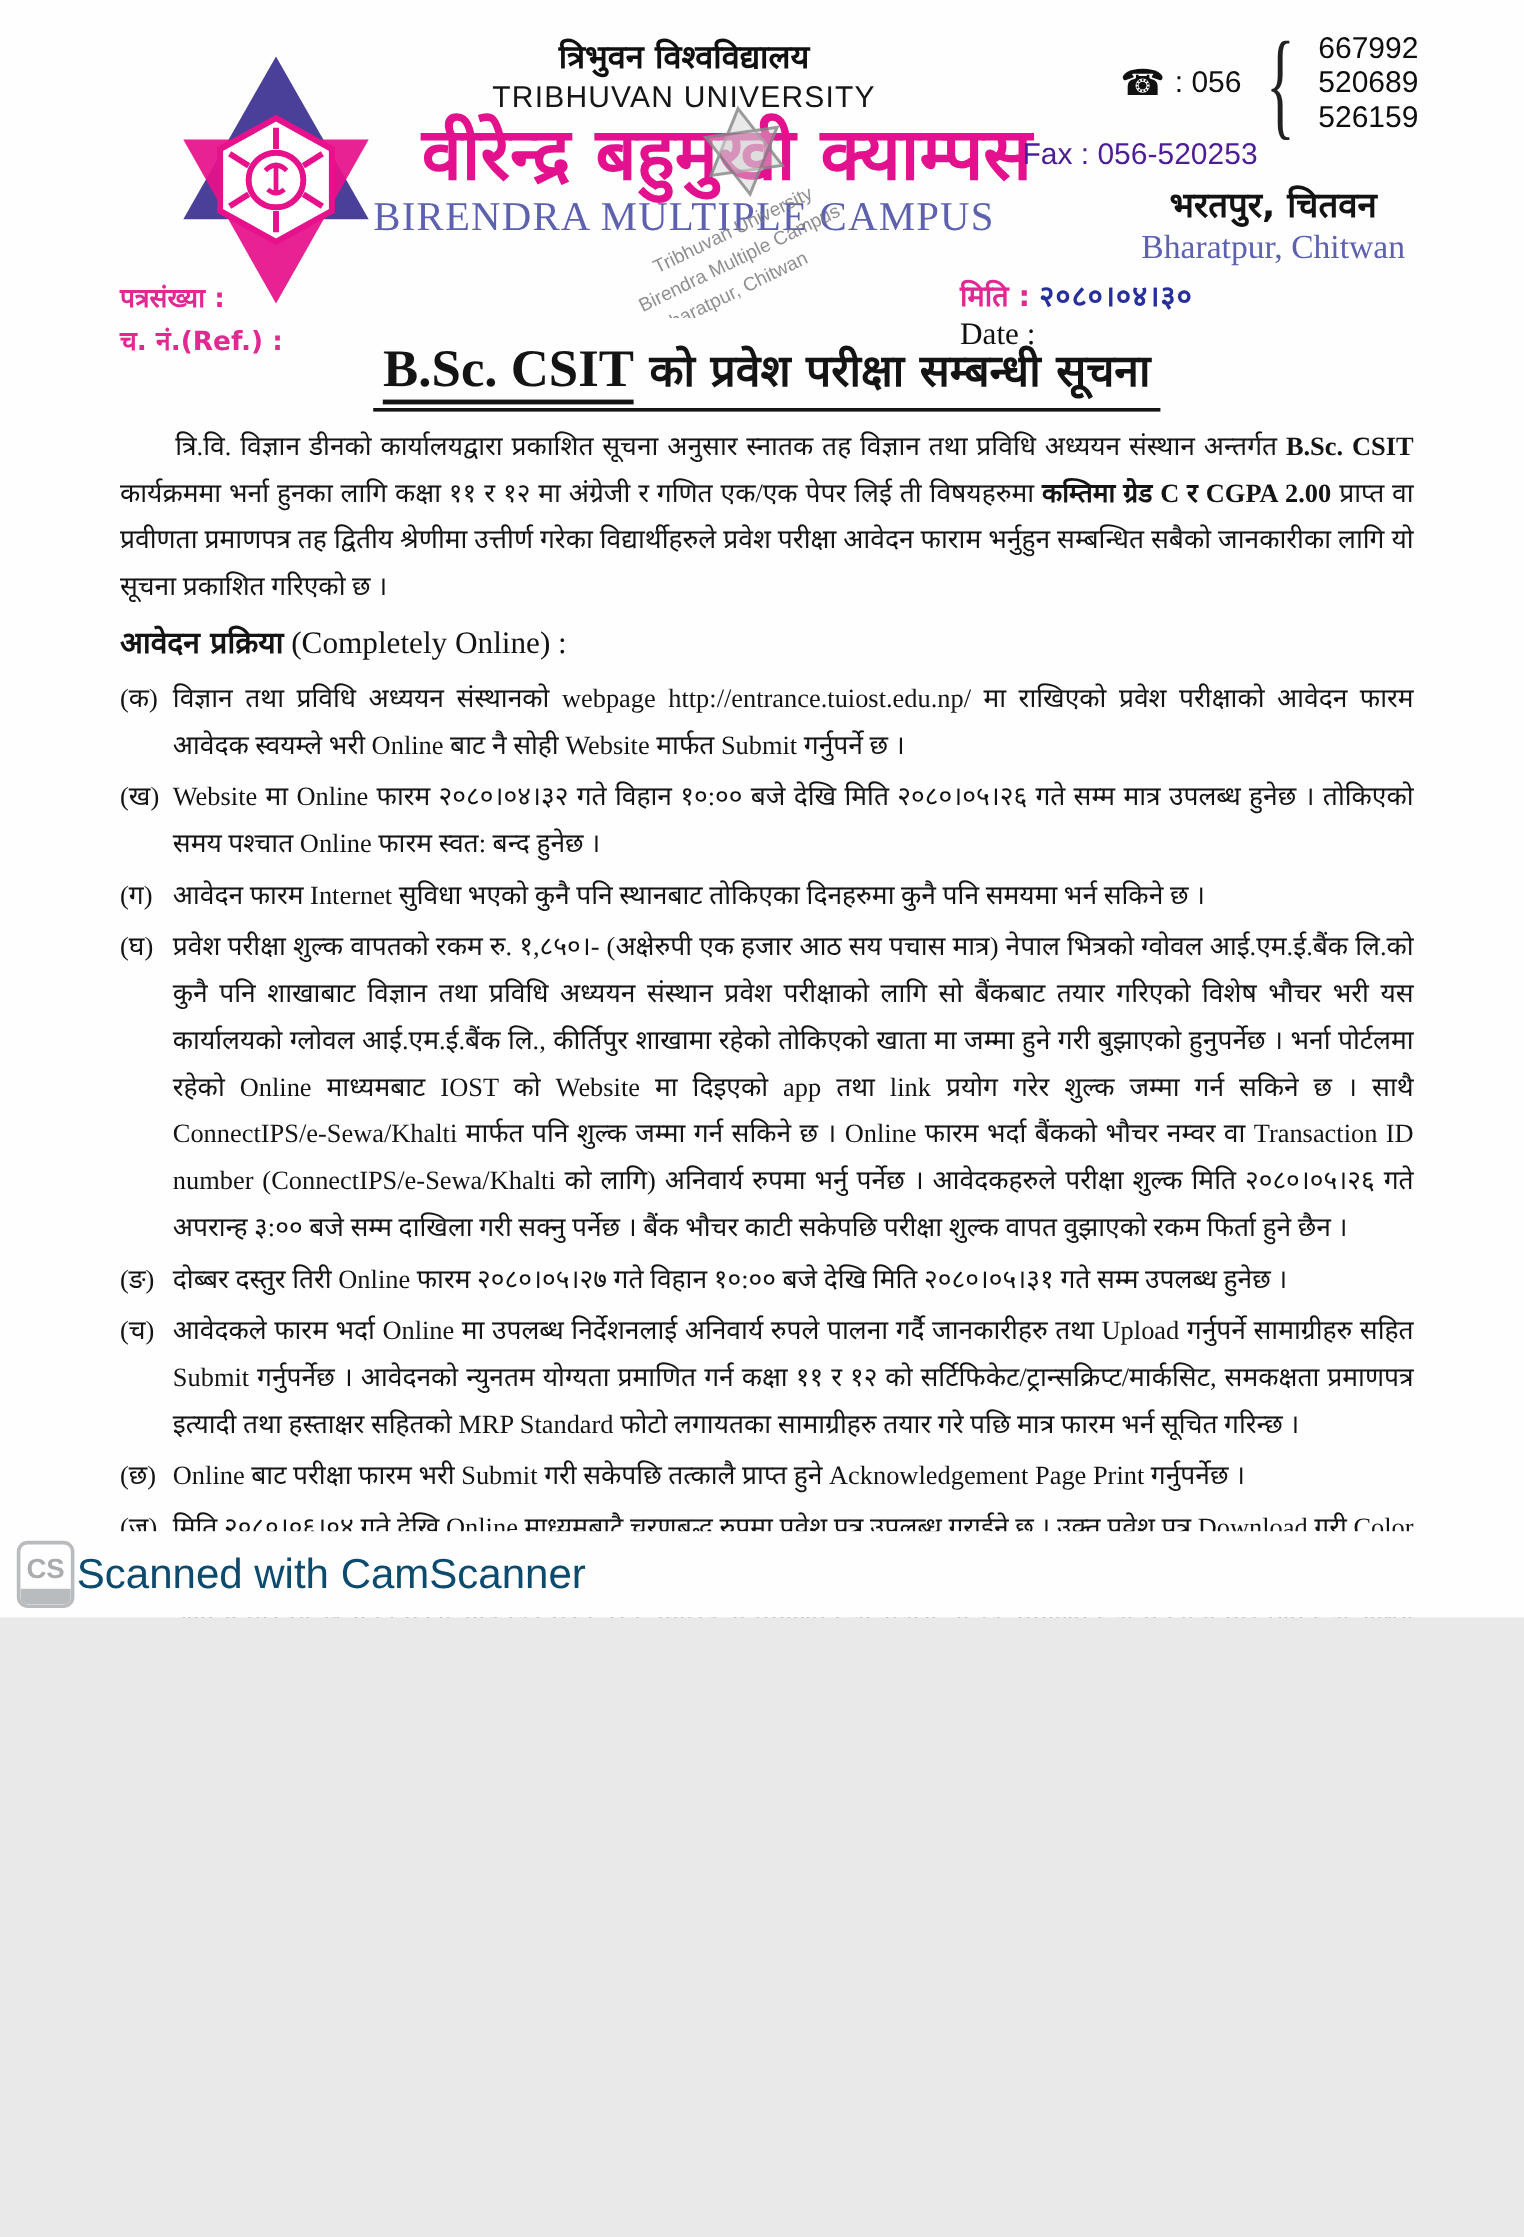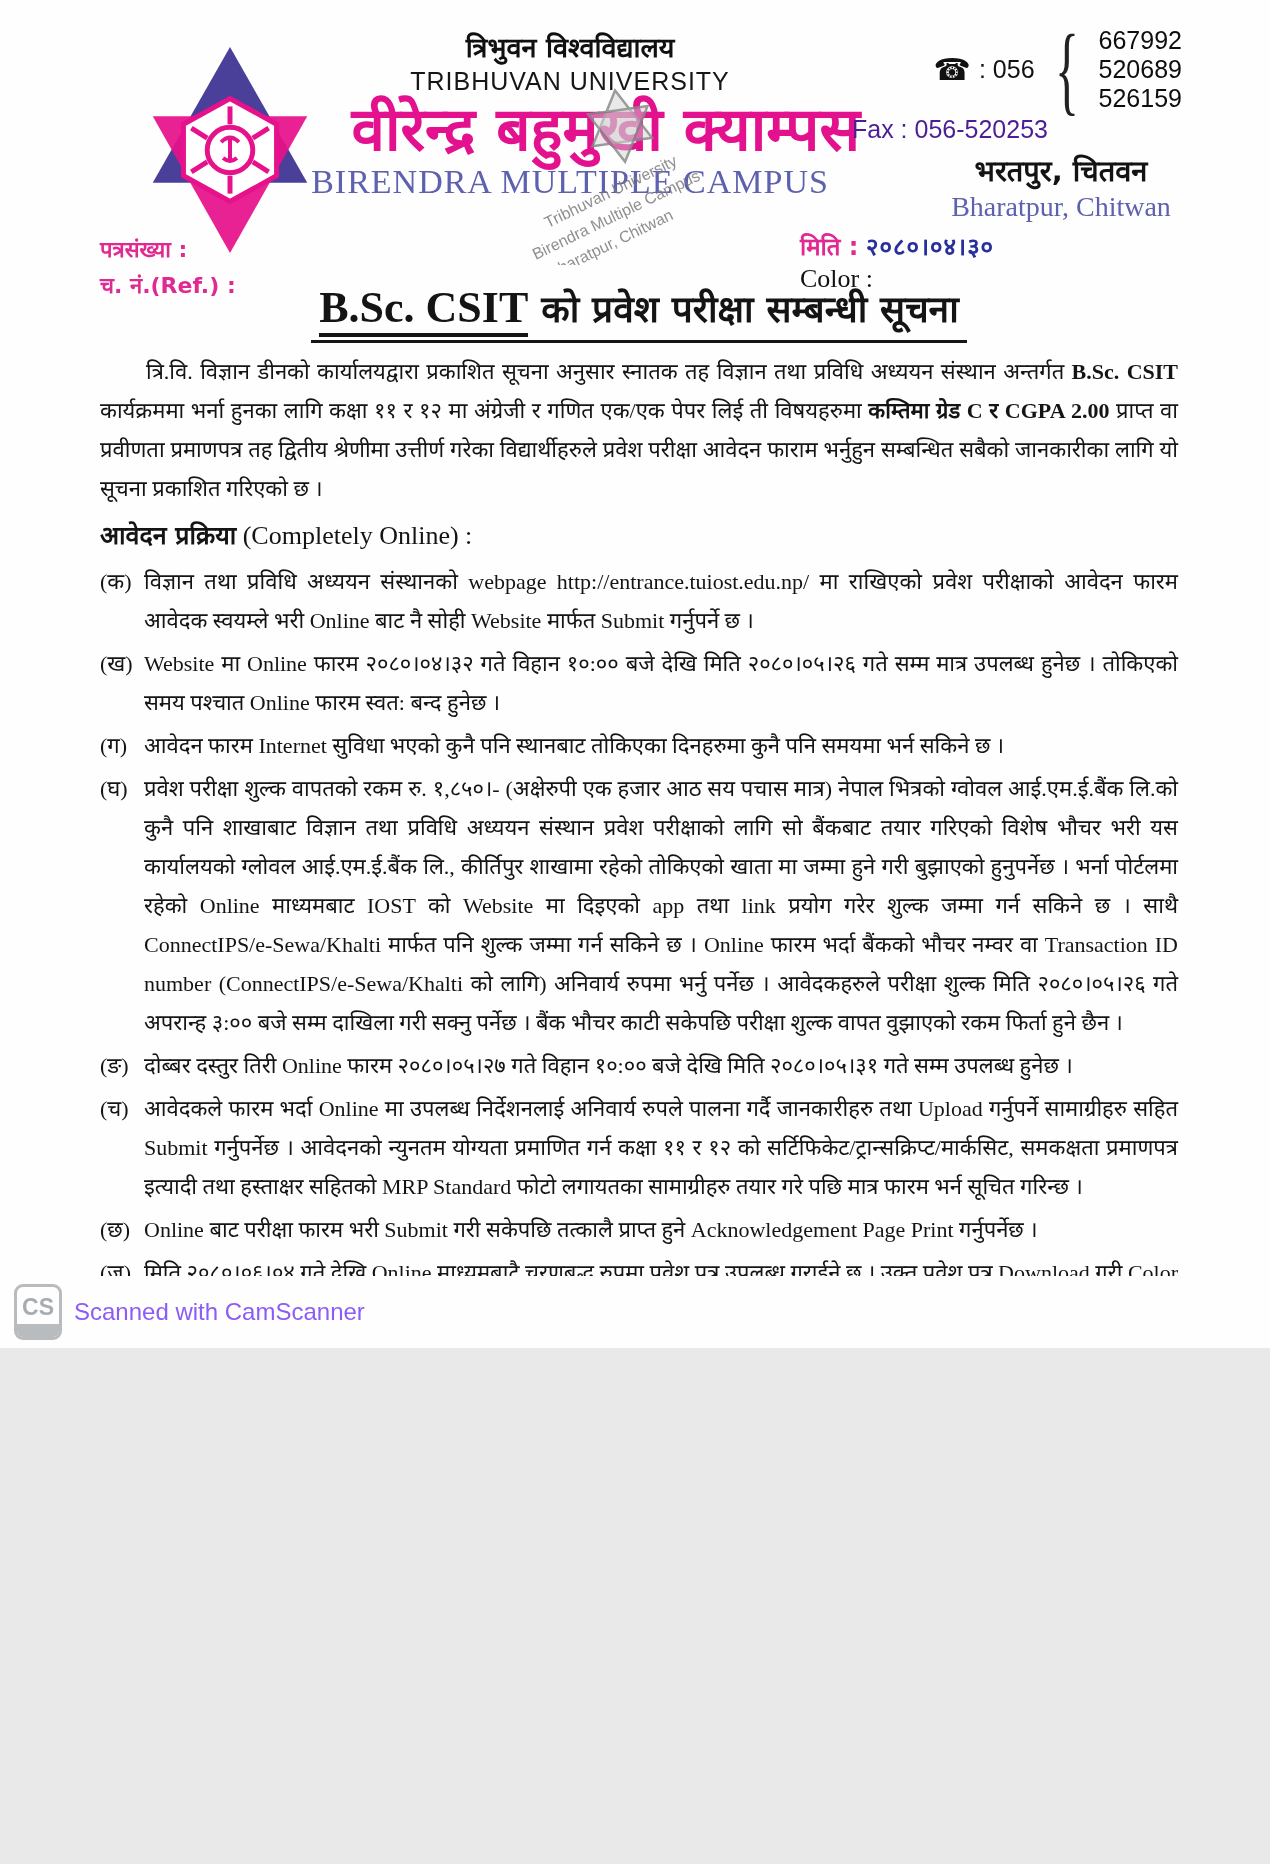--- a/index.html
+++ b/index.html
@@ -139,7 +139,7 @@
       <span class="lbl">मिति :</span>
       <span class="val">२०८०।०४।३०</span>
     </div>
-    <div class="date-en">Color :</div>
+    <div class="date-en">Date :</div>
   </div>
 
   <div class="title-wrap">

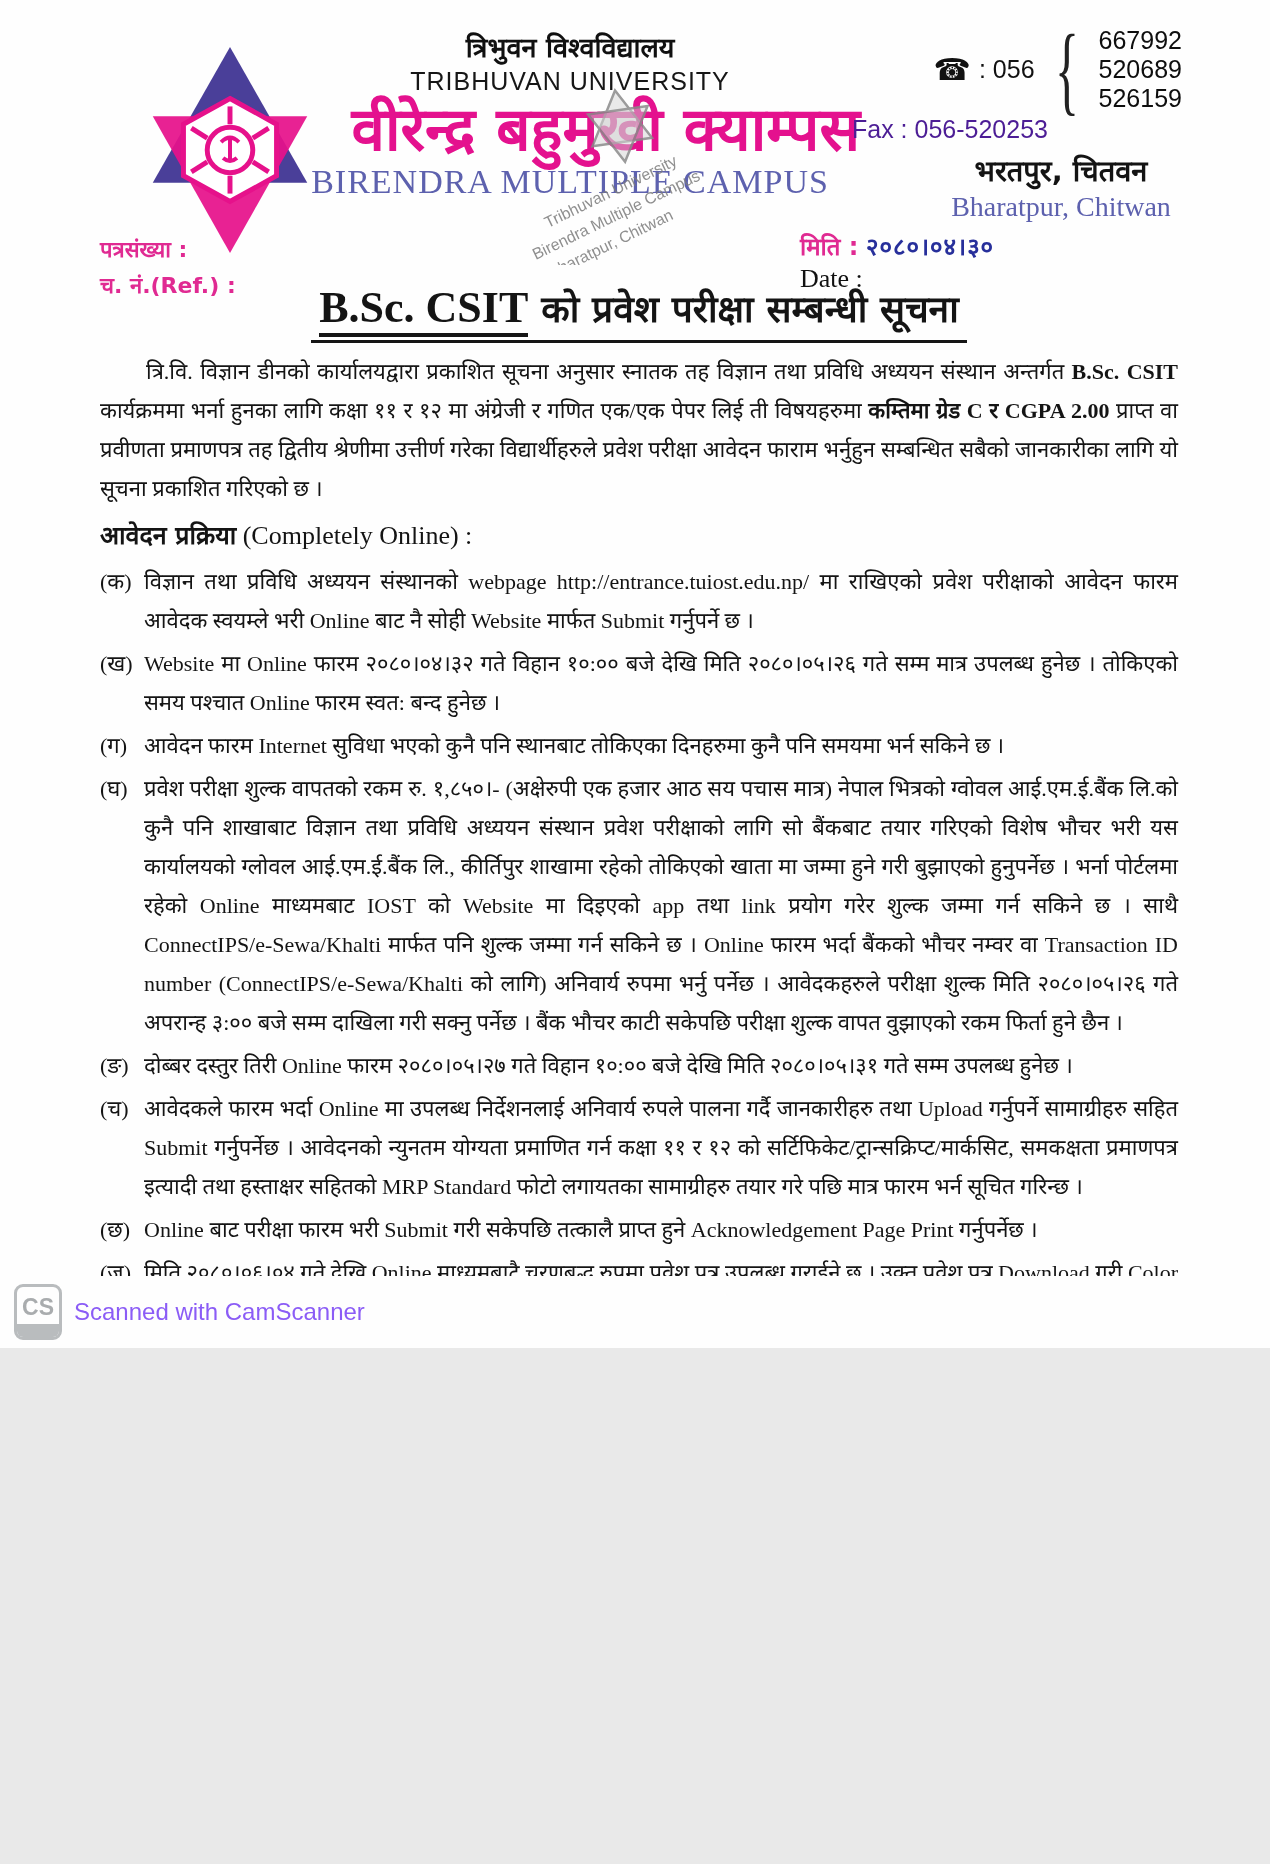--- a/index.html
+++ b/index.html
@@ -60,7 +60,7 @@
   .sig-name { font-size:26px; font-weight:bold; color:#111; font-family:"DejaVu Sans",sans-serif; }
   .sig-role { font-size:25px; font-weight:bold; color:#111; margin-top:16px; font-family:"DejaVu Sans",sans-serif; }
   
-  .footer { position:absolute; left:0; bottom:0; width:100%; height:72px; background:#fefefe; display:flex; align-items:center; gap:12px; padding-left:14px; }
+  .footer { position:absolute; left:0; bottom:0; width:100%; height:72px; background:#fefefe; display:flex; align-items:center; gap:2px; padding-left:14px; }
   .cs-logo { position:relative; width:48px; height:56px; border:3px solid #b9bcbe; border-radius:9px; display:flex; align-items:center; justify-content:flex-start; overflow:hidden; }
   .cs-logo span { width:100%; text-align:center; font-family:"Liberation Sans",sans-serif; font-weight:bold; font-size:23px; color:#a9acae; margin-top:-10px; }
   .cs-logo::after { content:""; position:absolute; left:0; bottom:0; width:100%; height:13px; background:#b9bcbe; }

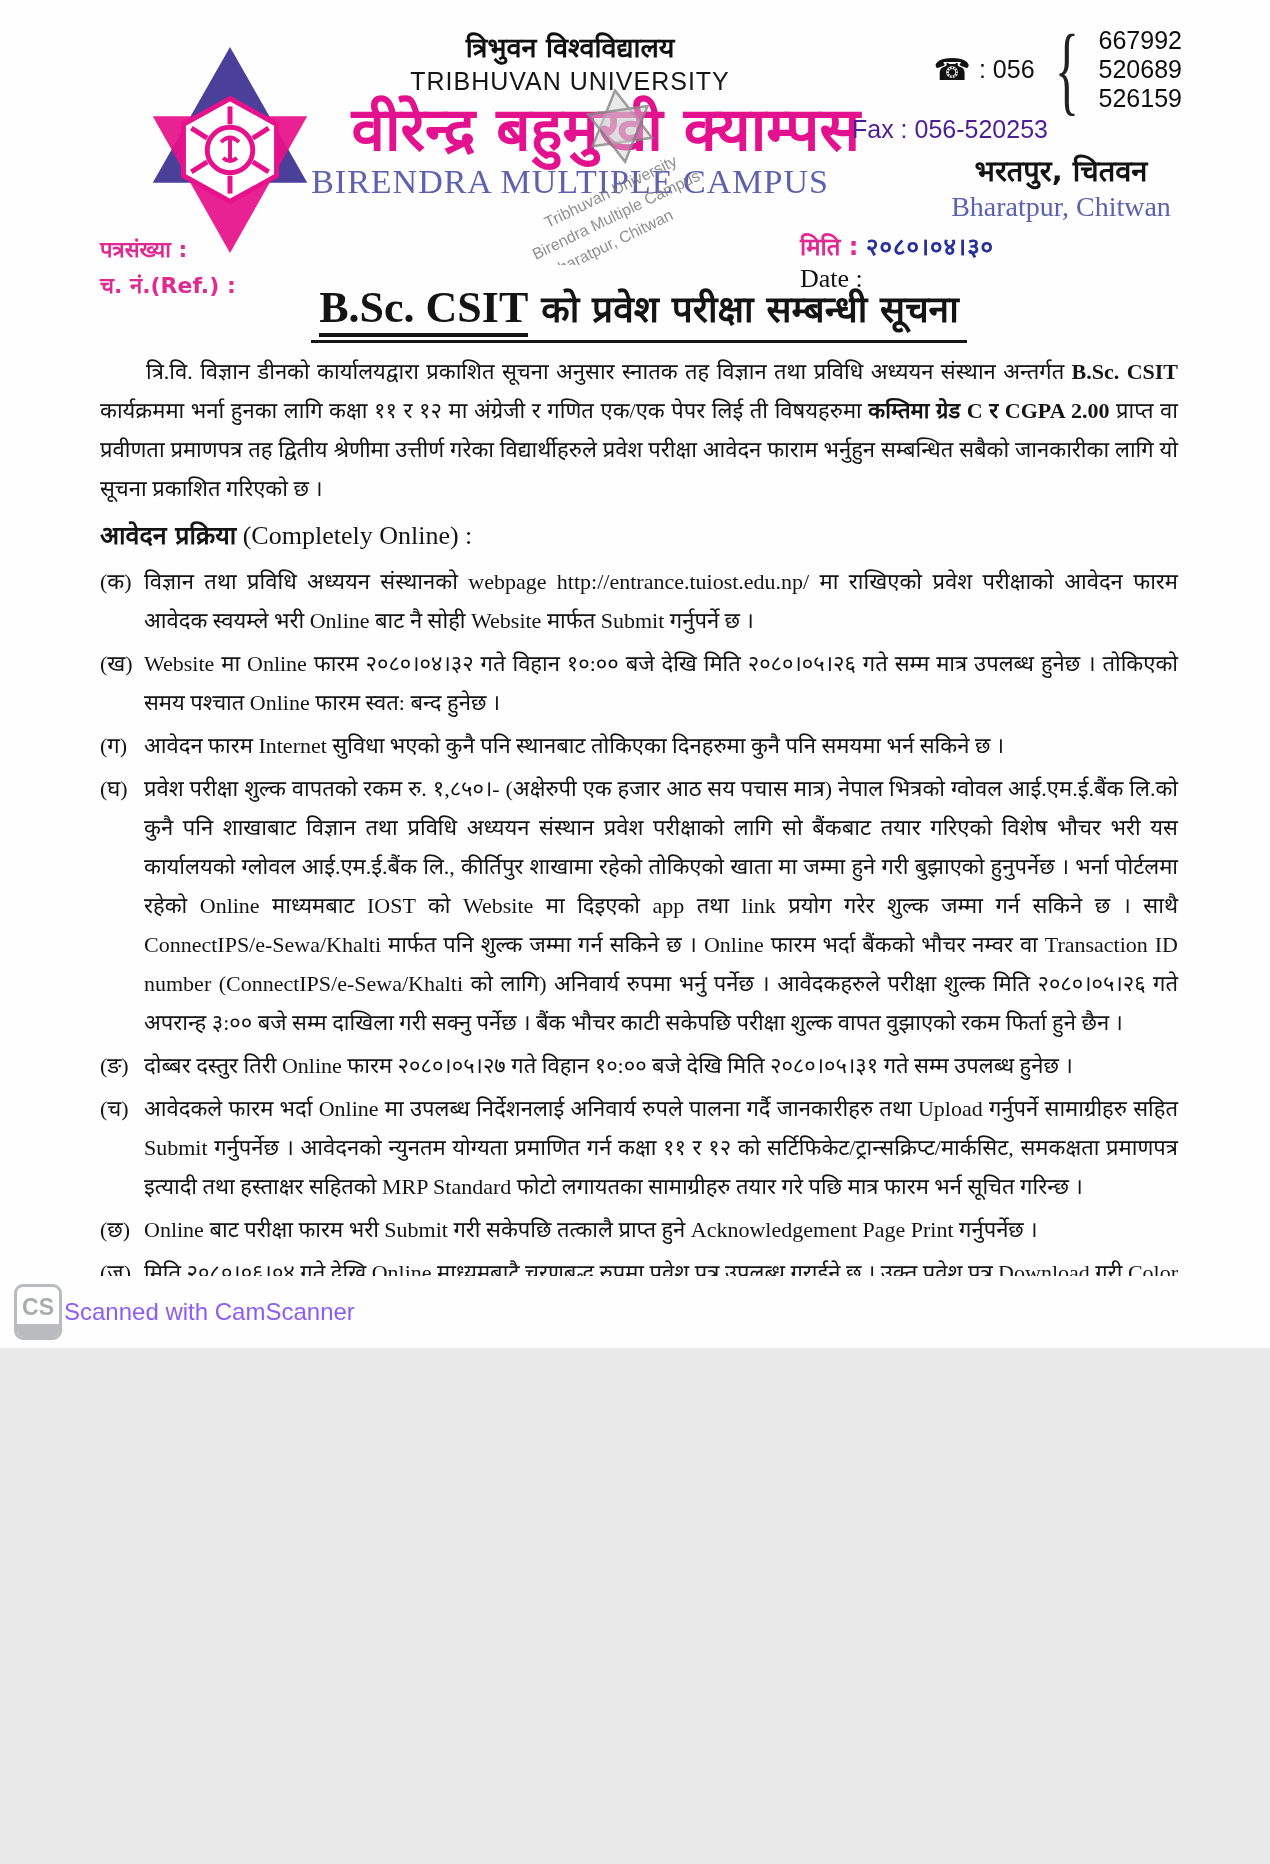--- a/index.html
+++ b/index.html
@@ -64,7 +64,7 @@
   .cs-logo { position:relative; width:48px; height:56px; border:3px solid #b9bcbe; border-radius:9px; display:flex; align-items:center; justify-content:flex-start; overflow:hidden; }
   .cs-logo span { width:100%; text-align:center; font-family:"Liberation Sans",sans-serif; font-weight:bold; font-size:23px; color:#a9acae; margin-top:-10px; }
   .cs-logo::after { content:""; position:absolute; left:0; bottom:0; width:100%; height:13px; background:#b9bcbe; }
-  .cs-text { font-size:24px; color:#8b5cf6; font-family:"Liberation Sans",sans-serif; }
+  .cs-text { font-size:35px; color:#0c4a6e; font-family:"Liberation Sans",sans-serif; }
 </style>
 </head>
 <body>

